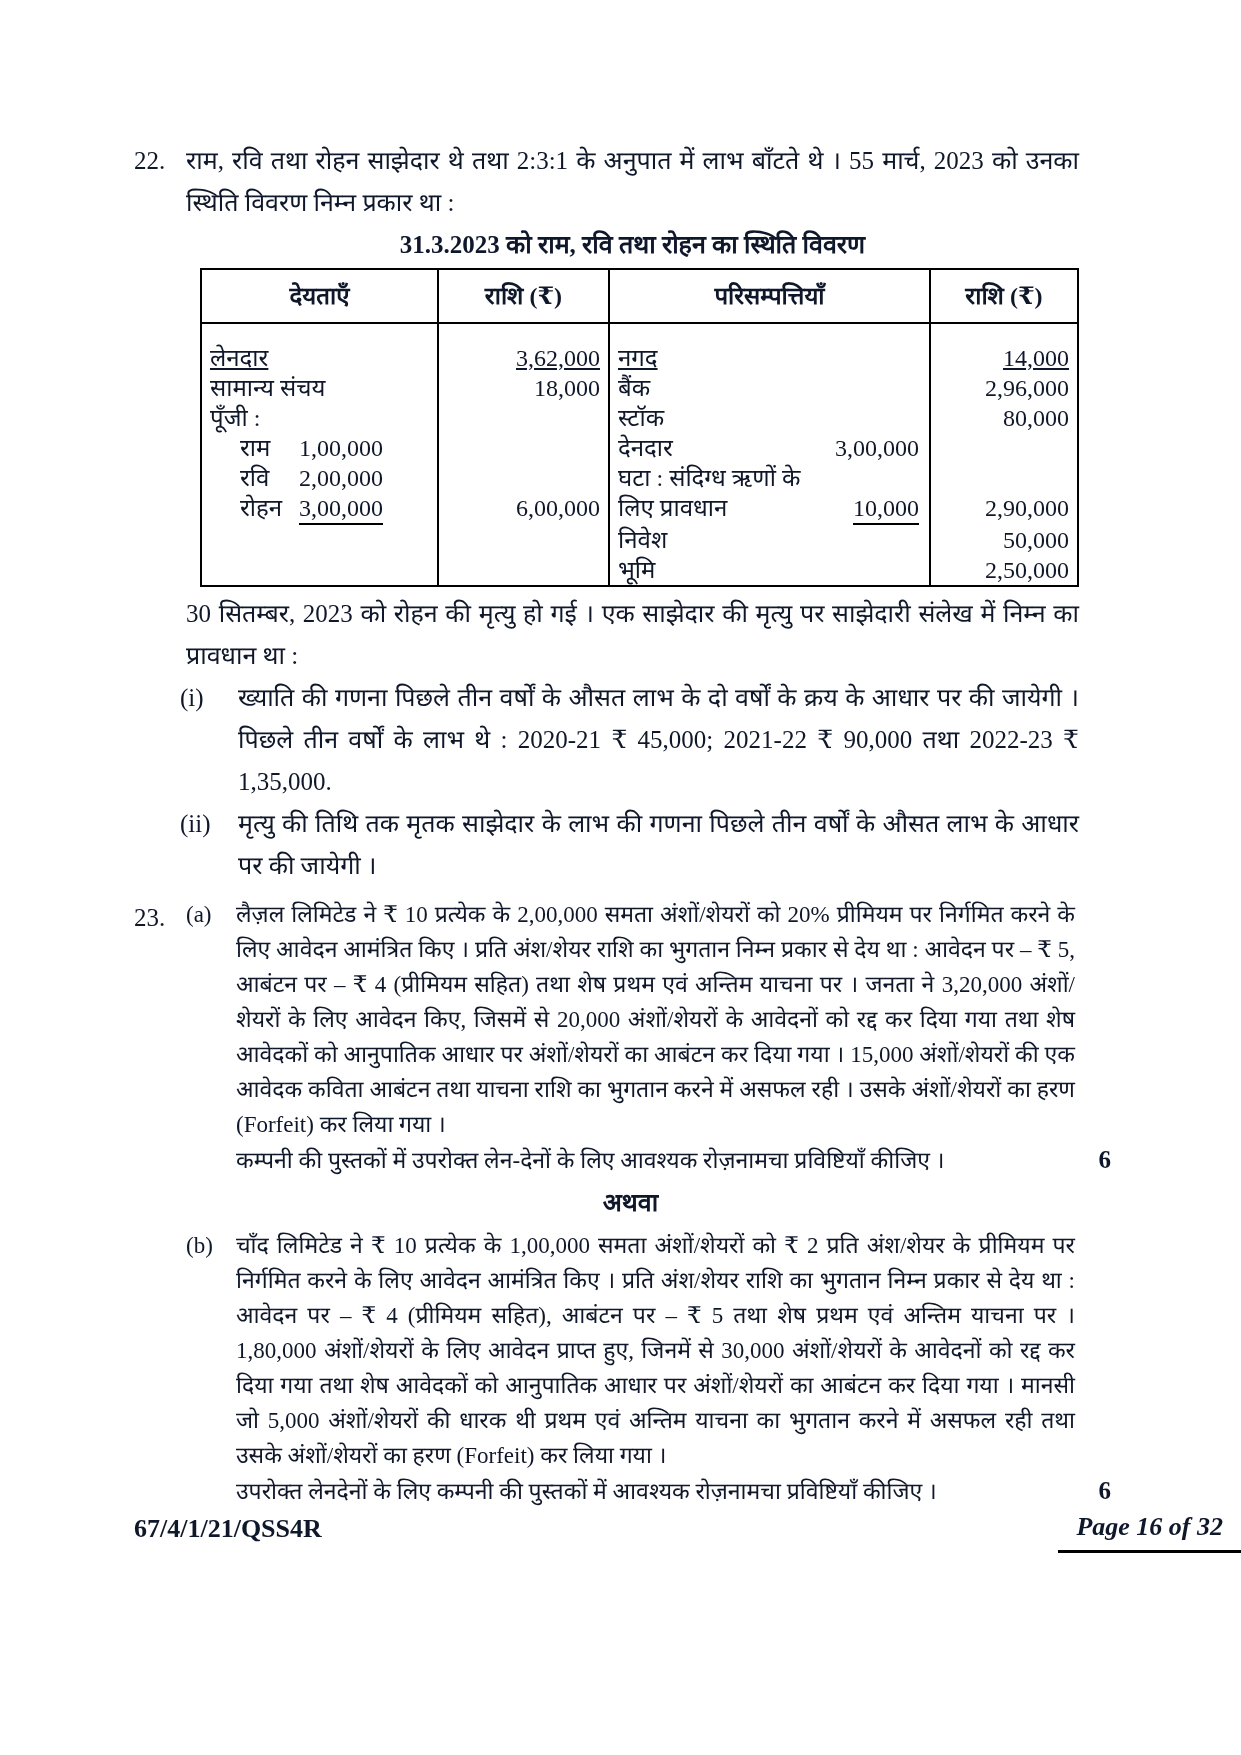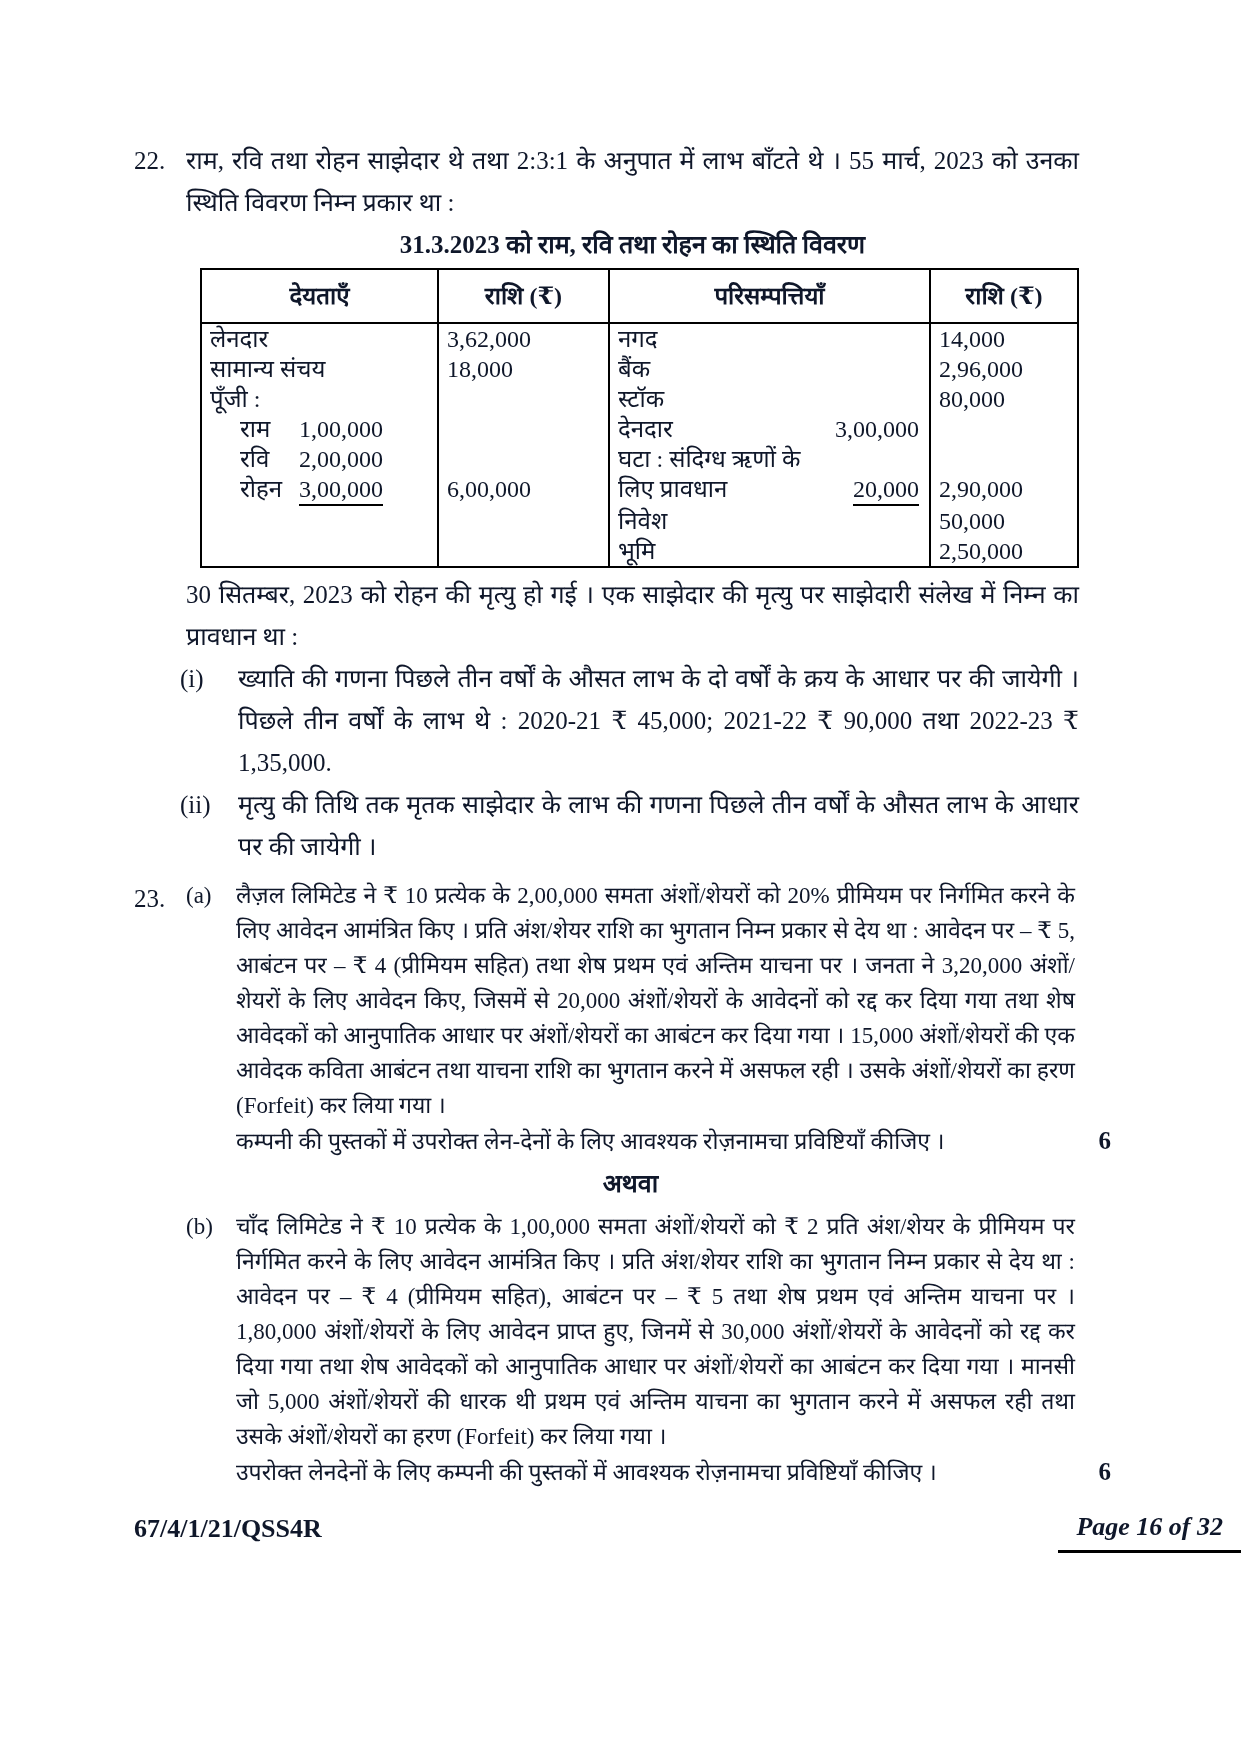--- a/index.html
+++ b/index.html
@@ -32,7 +32,7 @@
   table.bs th { border-bottom:2px solid #000; font-size:24px; font-weight:bold; padding:5px 8px; text-align:center; }
   table.bs th + th, table.bs td + td { border-left:2px solid #000; }
   table.bs td { font-size:24px; line-height:30px; padding:0 8px; vertical-align:top; }
-  tr.first-row td { padding-top:0; }
+  tr.first-row td { padding-top:19px;text-decoration:underline; }
   .cell-flex { display:flex; }
   .ind { padding-left:30px; }
   .inner-l { margin-left:auto; margin-right:46px; }

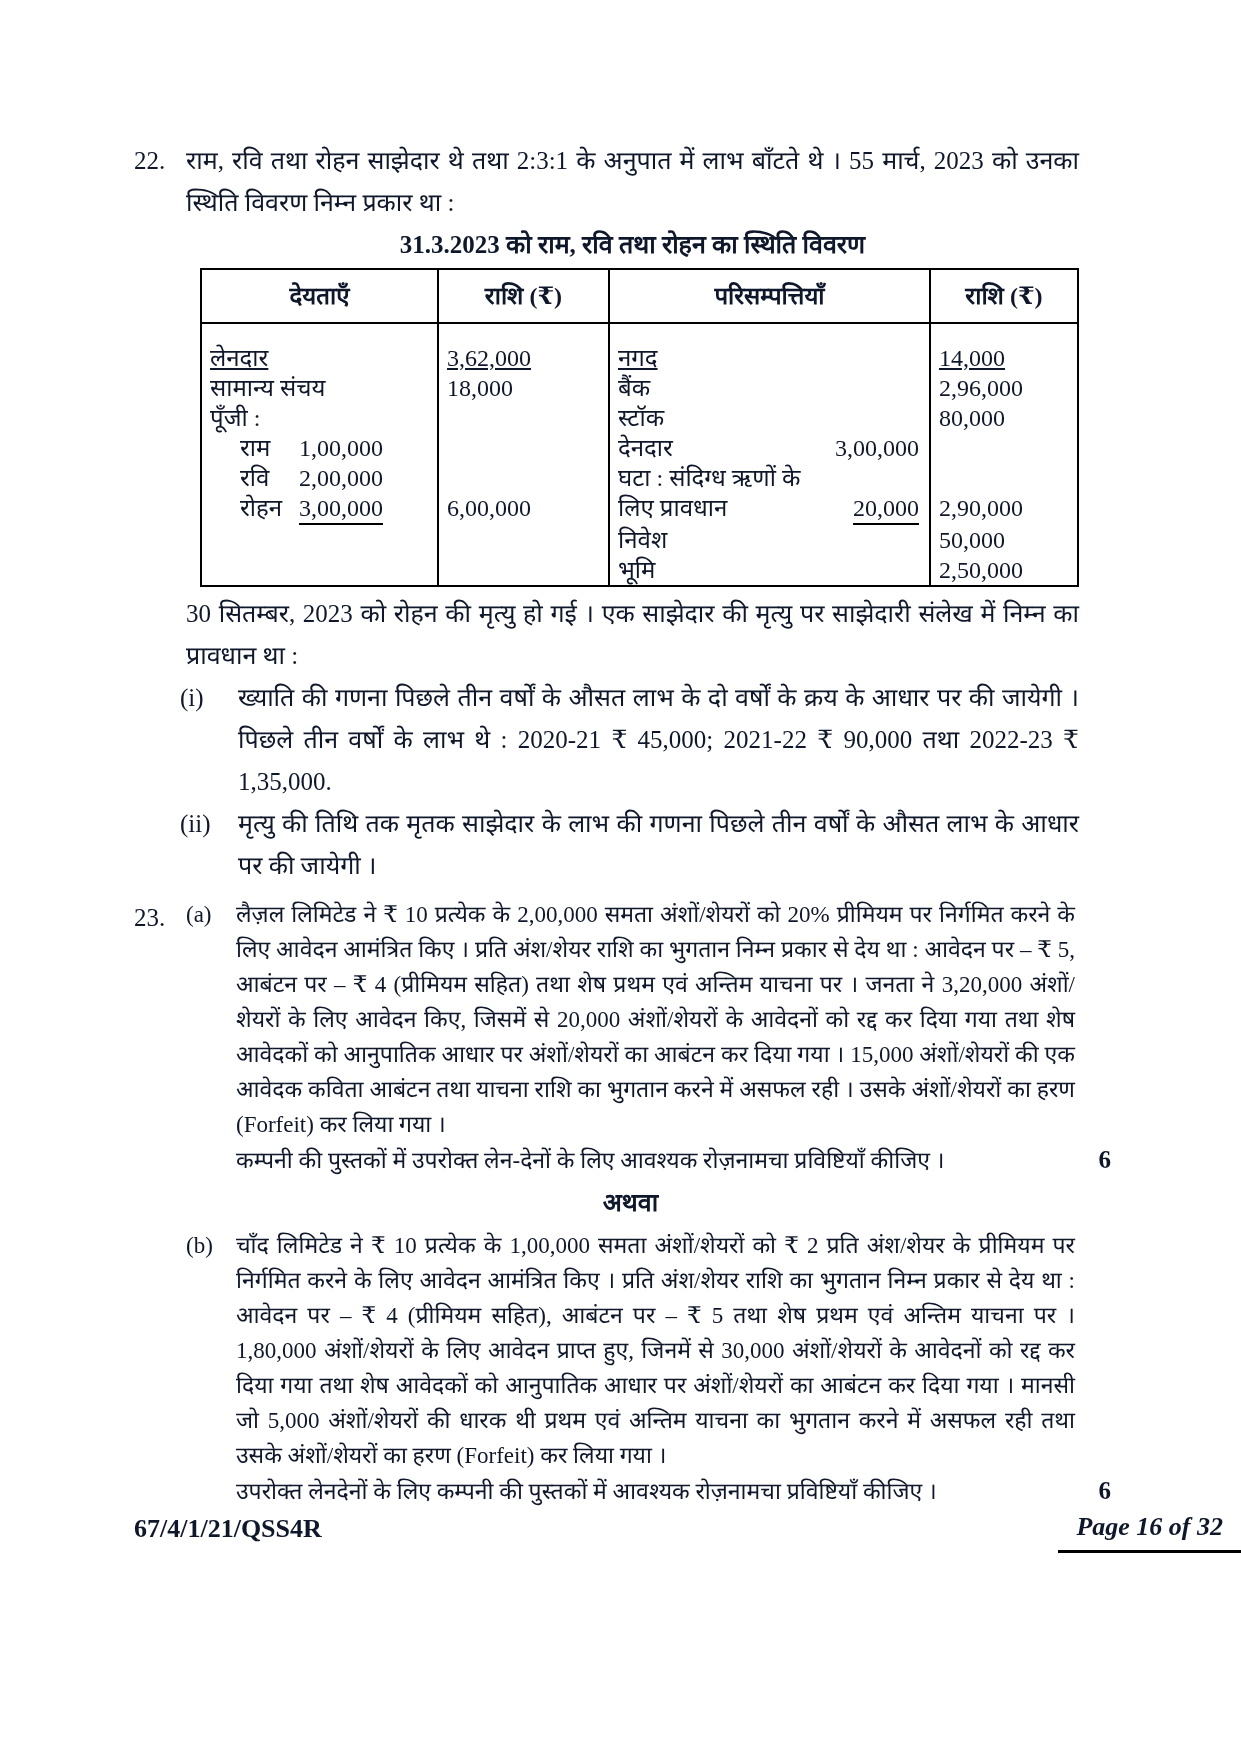--- a/index.html
+++ b/index.html
@@ -38,7 +38,7 @@
   .inner-l { margin-left:auto; margin-right:46px; }
   .inner-a { margin-left:auto; margin-right:2px; }
   .u { border-bottom:2px solid #000; }
-  td.amt { }
+  td.amt { text-align:right; }
   tr.total-row td { font-weight:bold; font-size:25px; padding-top:4px; padding-bottom:6px; }
   tr.total-row td.amt { border-top:2px solid #000; }
 

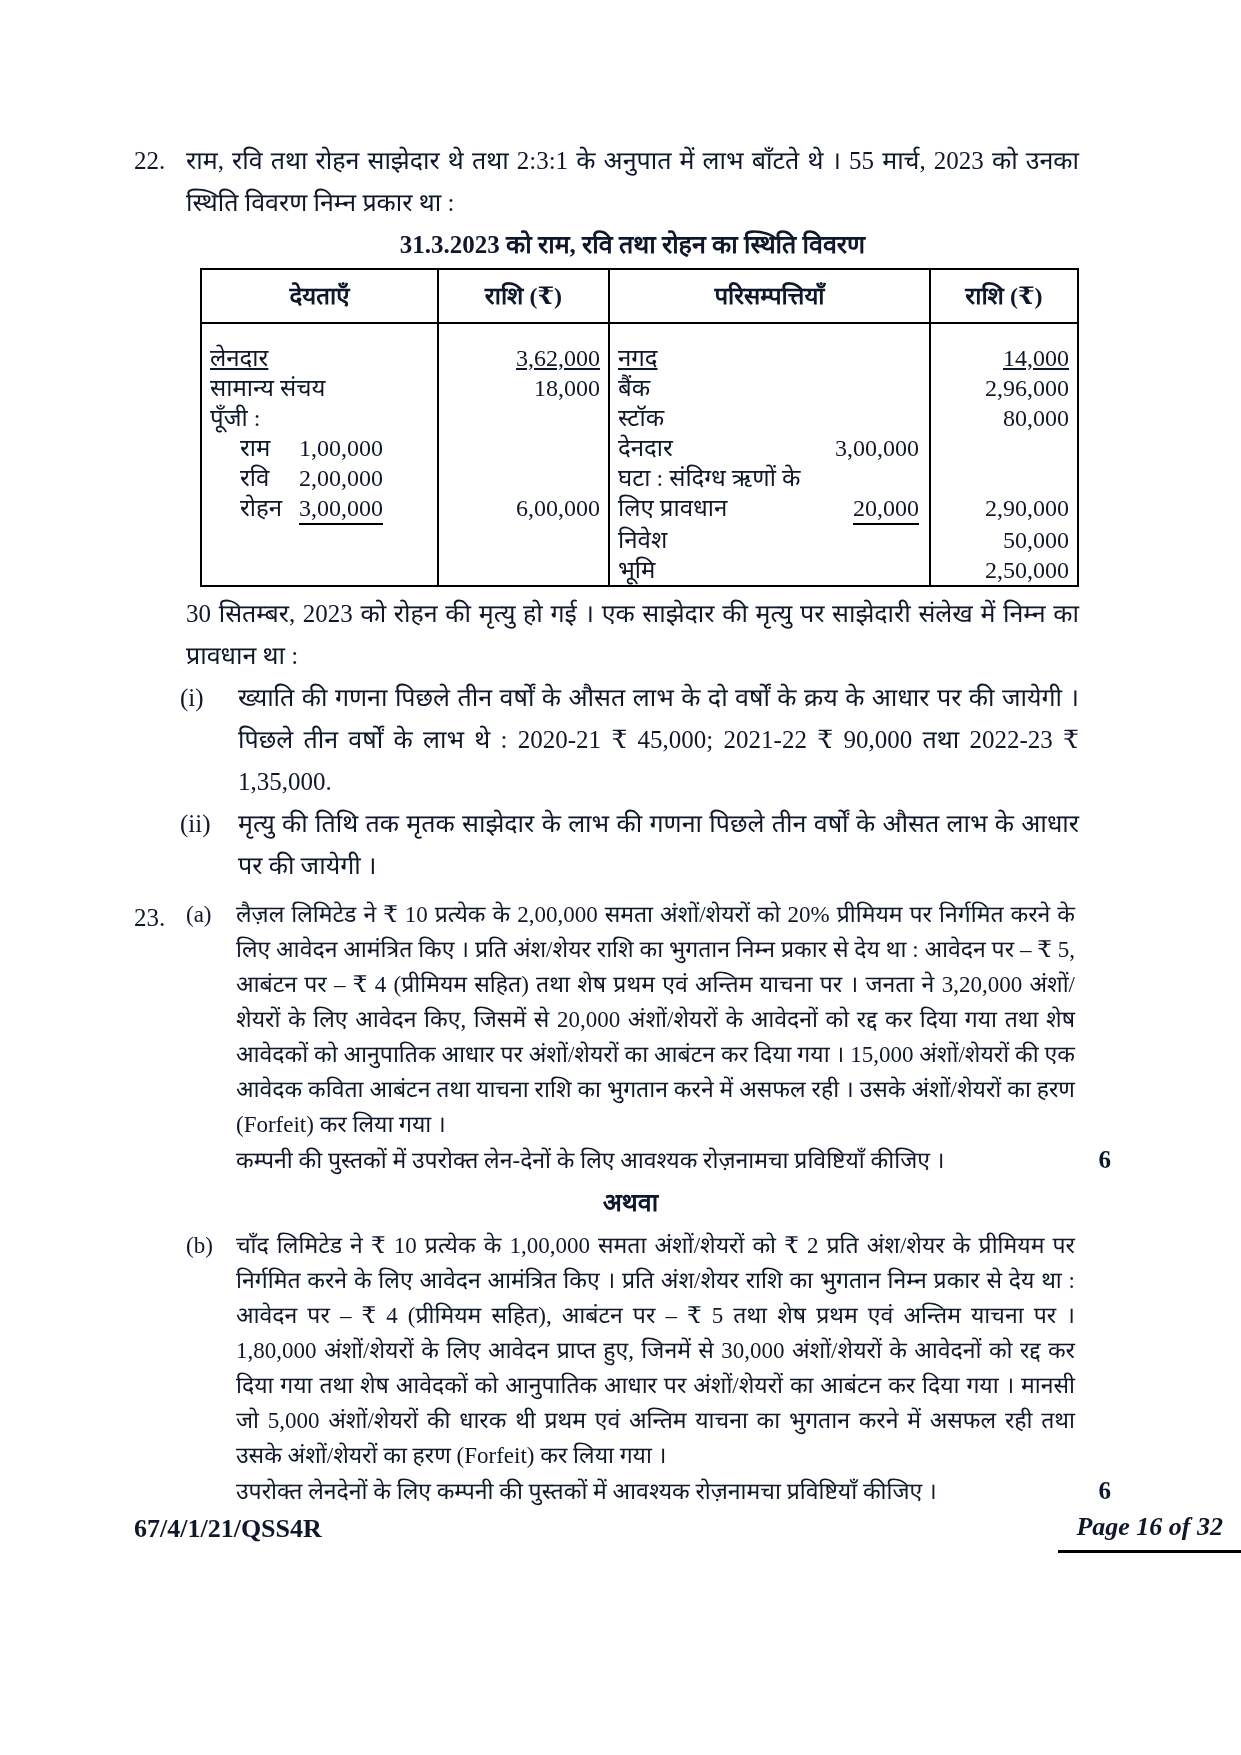--- a/index.html
+++ b/index.html
@@ -172,7 +172,7 @@
             <td>
                   <div class="cell-flex">
                     <span>लिए प्रावधान</span>
-                    <span class="inner-a u">20,000</span>
+                    <span class="inner-a u">10,000</span>
                   </div>
                 </td>
             <td class="amt">2,90,000</td>

